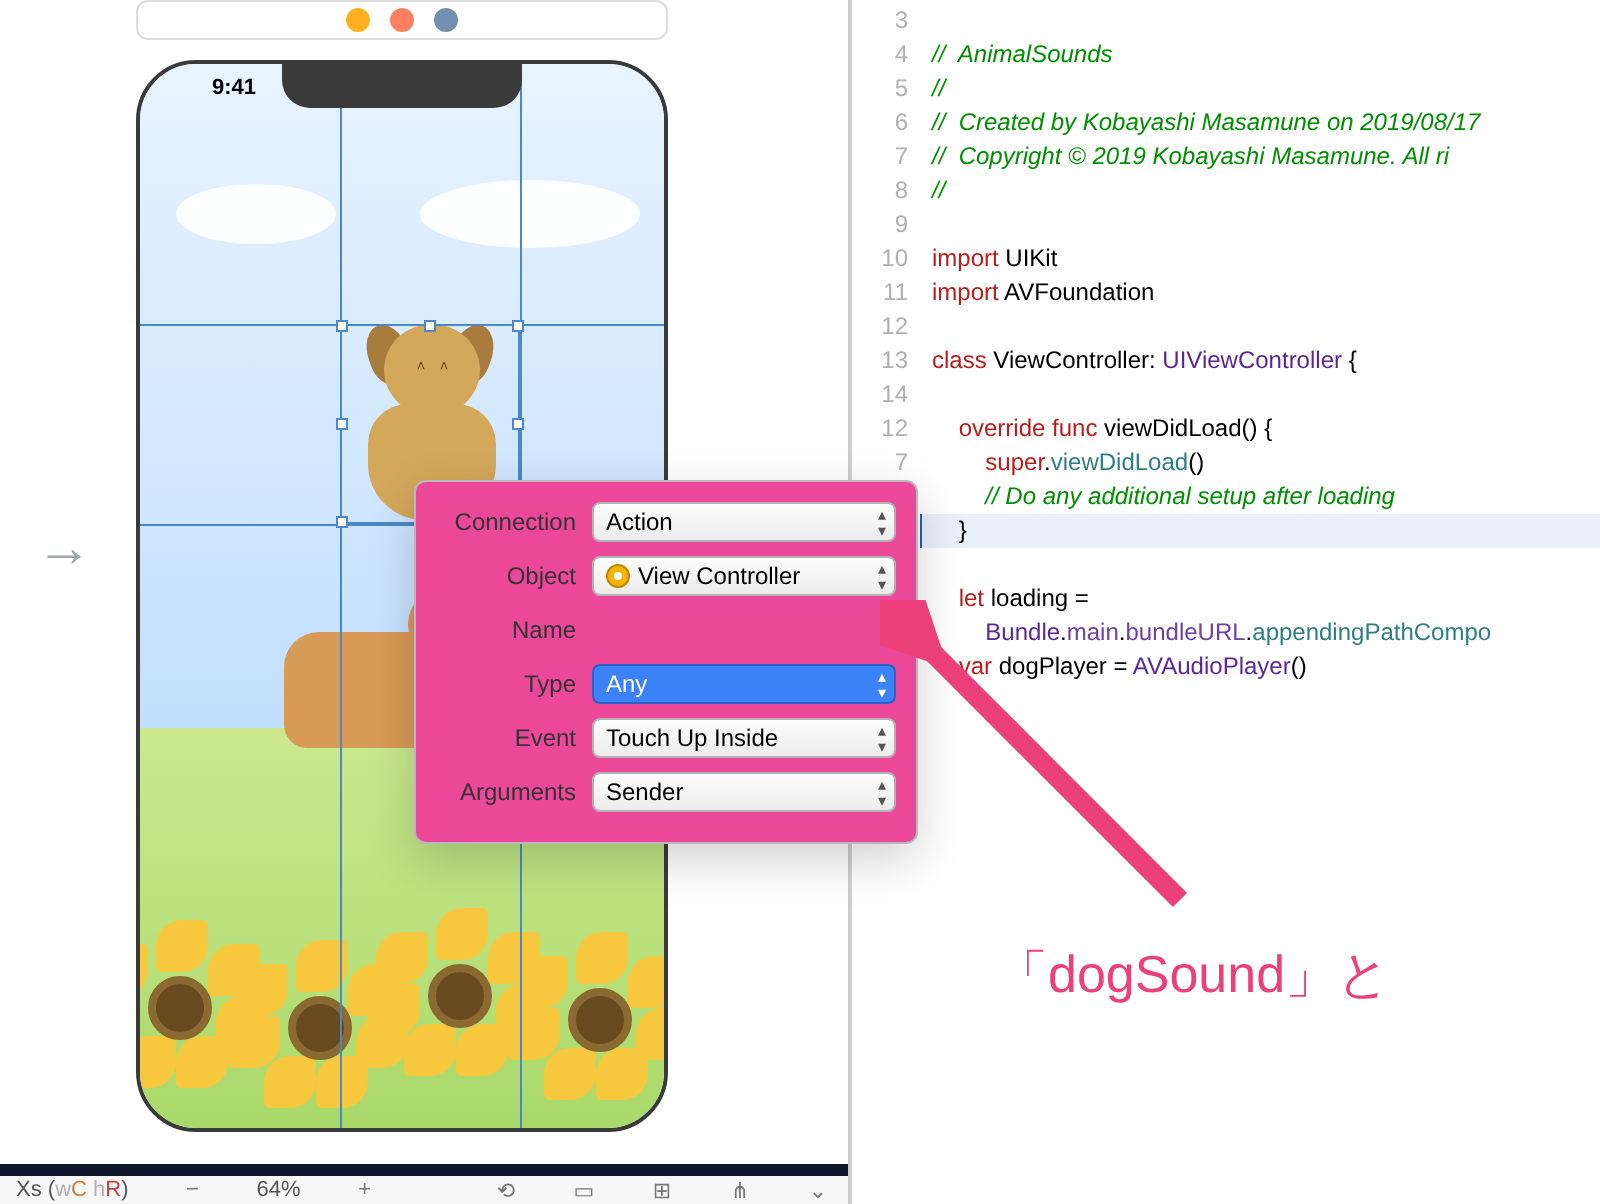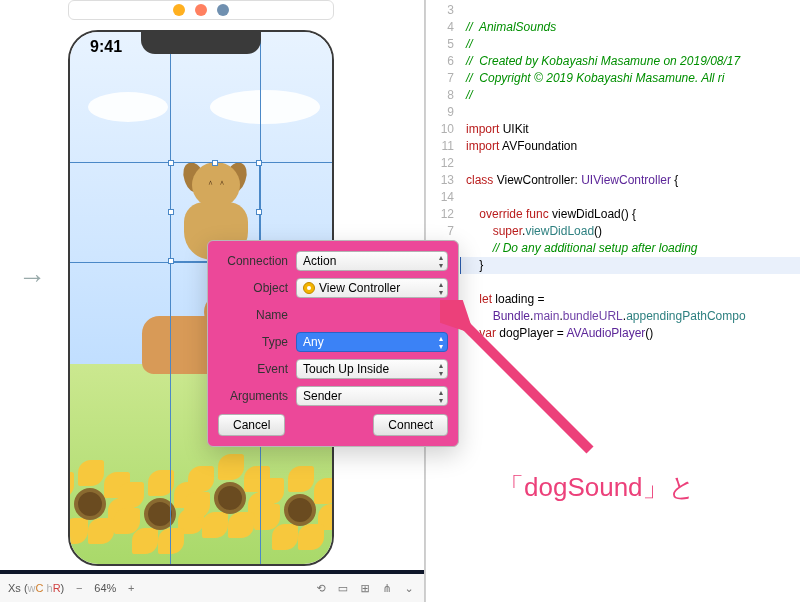--- a/index.html
+++ b/index.html
@@ -14,7 +14,7 @@
 
 .iphone { position: absolute; left: 68px; top: 30px; width: 266px; height: 536px; background: #fff; border: 2px solid #3a3a3a; border-radius: 30px; overflow: hidden; }
 .notch { position: absolute; top:0; left:50%; transform:translateX(-50%); width: 120px; height: 22px; background:#3a3a3a; border-radius: 0 0 14px 14px; }
-.status-time { position:absolute; top:6px; left:20px; font-size:16px; font-weight:600; }
+.status-time { position:absolute; top:6px; left:36px; font-size:11px; font-weight:600; }
 .sky { position:absolute; top:0; left:0; right:0; height: 370px; background: linear-gradient(#e8f3ff 0%, #cfe6ff 60%, #bcdcff 100%); }
 .cloud { position:absolute; background:#fff; border-radius:50%; opacity:0.9; }
 .cloud.c1 { top:60px; left:18px; width:80px; height:30px; }

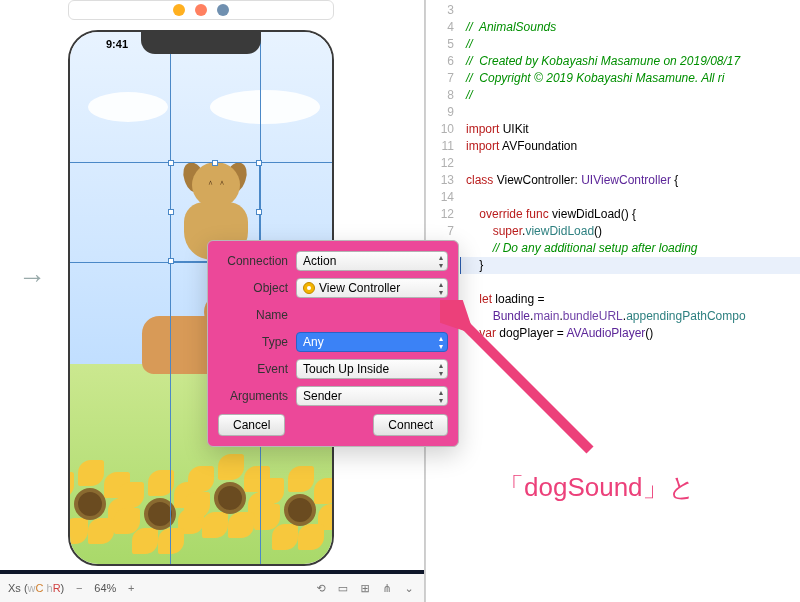--- a/index.html
+++ b/index.html
@@ -248,10 +248,6 @@
           <span class="caret">▴<br>▾</span>
         </div>
       </div>
-  </div>
-  <div class="pop-btns">
-    <button class="pbtn">Cancel</button>
-    <button class="pbtn">Connect</button>
   </div>
 </div>
 

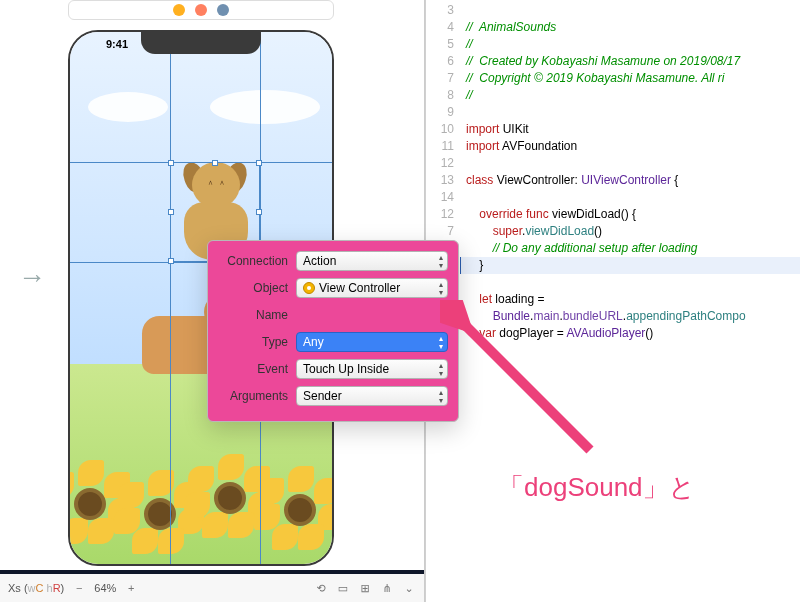--- a/index.html
+++ b/index.html
@@ -52,7 +52,7 @@
 .ins-arrow { position:absolute; left:18px; top:258px; color:#9aa; font-size:28px; }
 
 
-.ib-footer { position:absolute; bottom:0; left:0; right:0; height:32px; background:#f7f7f7; border-top:4px solid #0f172a; display:flex; align-items:center; font-size:11px; color:#555; gap:8px; padding:0 8px;}
+.ib-footer { position:absolute; bottom:0; left:0; right:0; height:20px; background:#f7f7f7; border-top:6px solid #0f172a; display:flex; align-items:center; font-size:11px; color:#555; gap:25px; padding:0 8px;}
 .ib-footer .spacer{flex:1;}
 .ftr-ico { width:14px; height:14px; display:inline-flex; align-items:center; justify-content:center; font-size:11px; color:#777; }
 .cw { color:#b0b0b0; } .cc { color:#d08030; } .cr { color:#d04040; }

